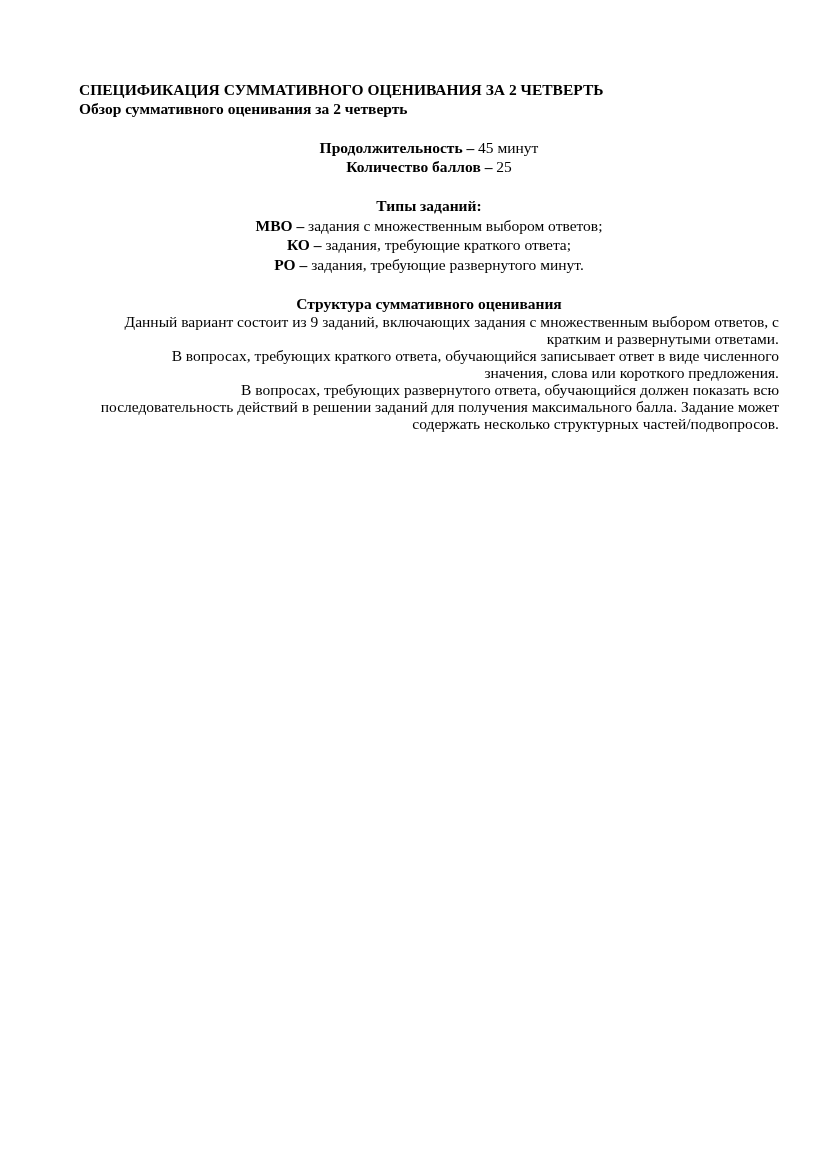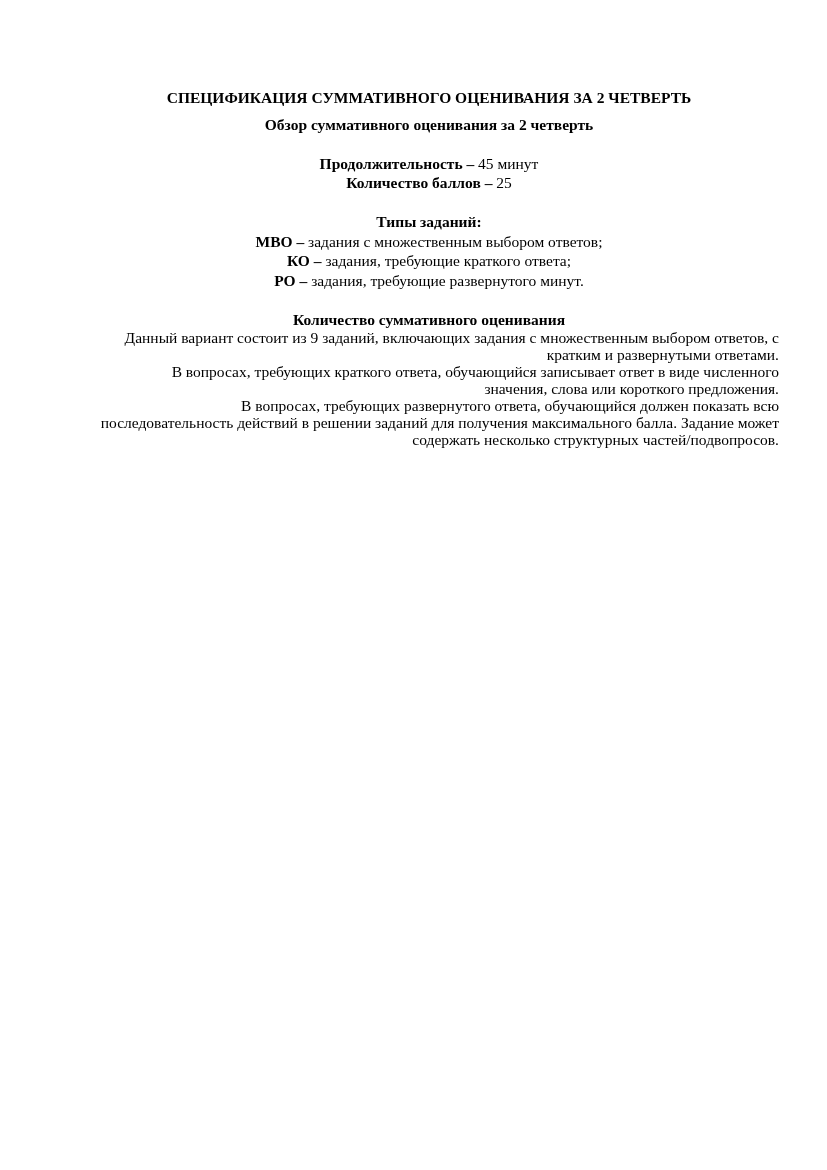--- a/index.html
+++ b/index.html
@@ -8,7 +8,7 @@
       font-family: "Liberation Serif", serif; color: #000; font-size: 15.5px;
     }
     .page { position: absolute; left: 79px; top: 80px; width: 700px; }
-    .center { text-align: center; font-weight: bold; line-height: 19px; margin-top: 8px; }
+    .center { text-align: left; font-weight: bold; line-height: 19px; }
     .line { line-height: 19.5px; white-space: nowrap; text-align: center; }
     .gap { height: 19.5px; }
     b { font-weight: bold; }

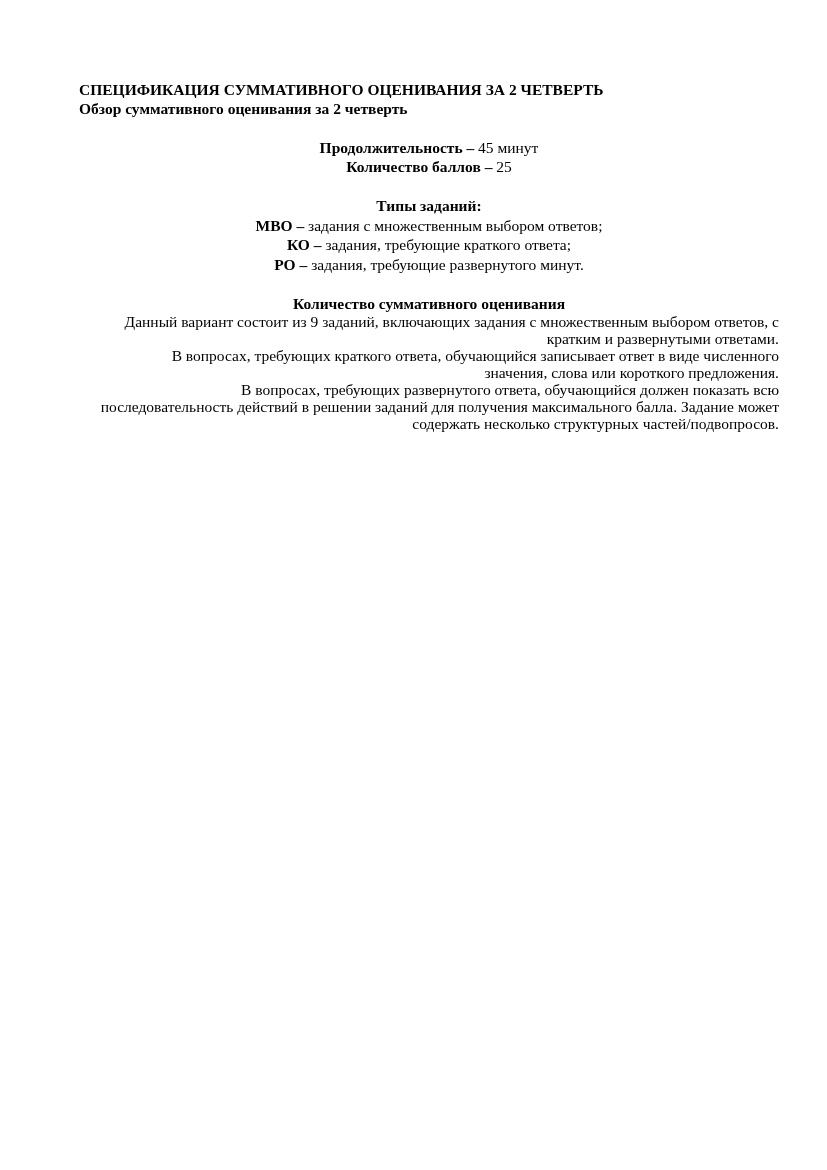--- a/index.html
+++ b/index.html
@@ -42,7 +42,7 @@
   </div>
   <div class="gap"></div>
 
-  <div class="line"><b>Количество суммативного оценивания</b></div>
+  <div class="line"><b>Структура суммативного оценивания</b></div>
   <div class="para">Данный вариант состоит из 9 заданий, включающих задания с множественным выбором ответов, с кратким и развернутыми ответами.</div>
   <div class="para">В вопросах, требующих краткого ответа, обучающийся записывает ответ в виде численного значения, слова или короткого предложения.</div>
   <div class="para">В вопросах, требующих развернутого ответа, обучающийся должен показать всю последовательность действий в решении заданий для получения максимального балла. Задание может содержать несколько структурных частей/подвопросов.</div>

